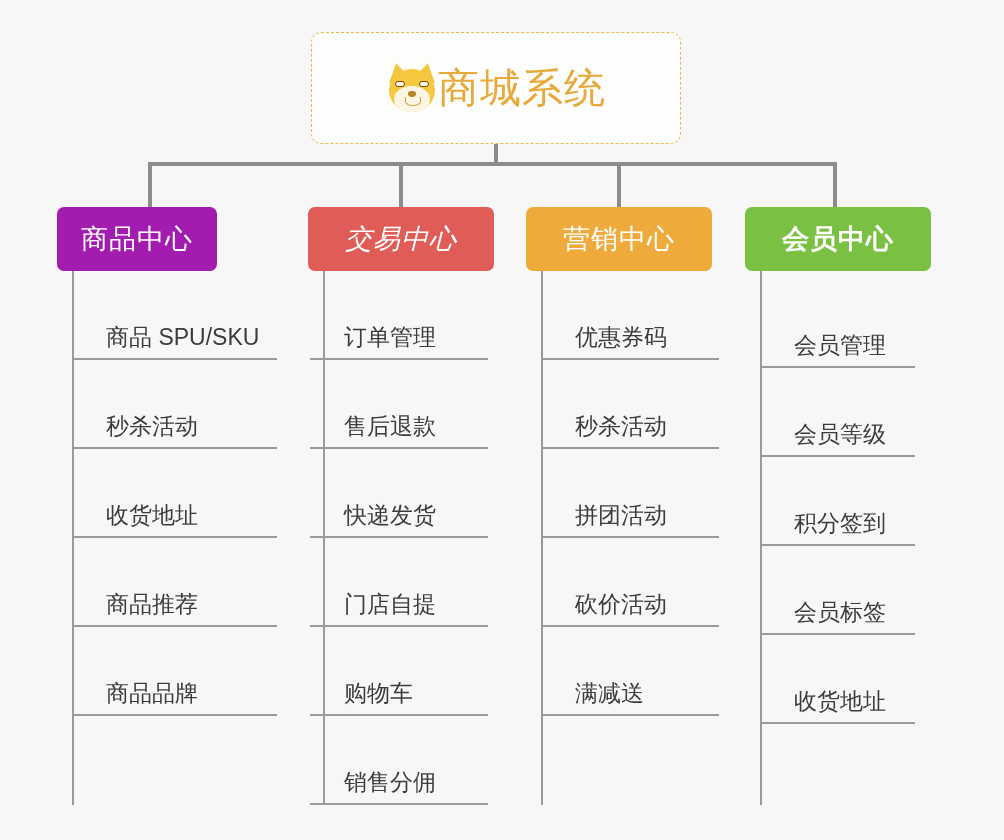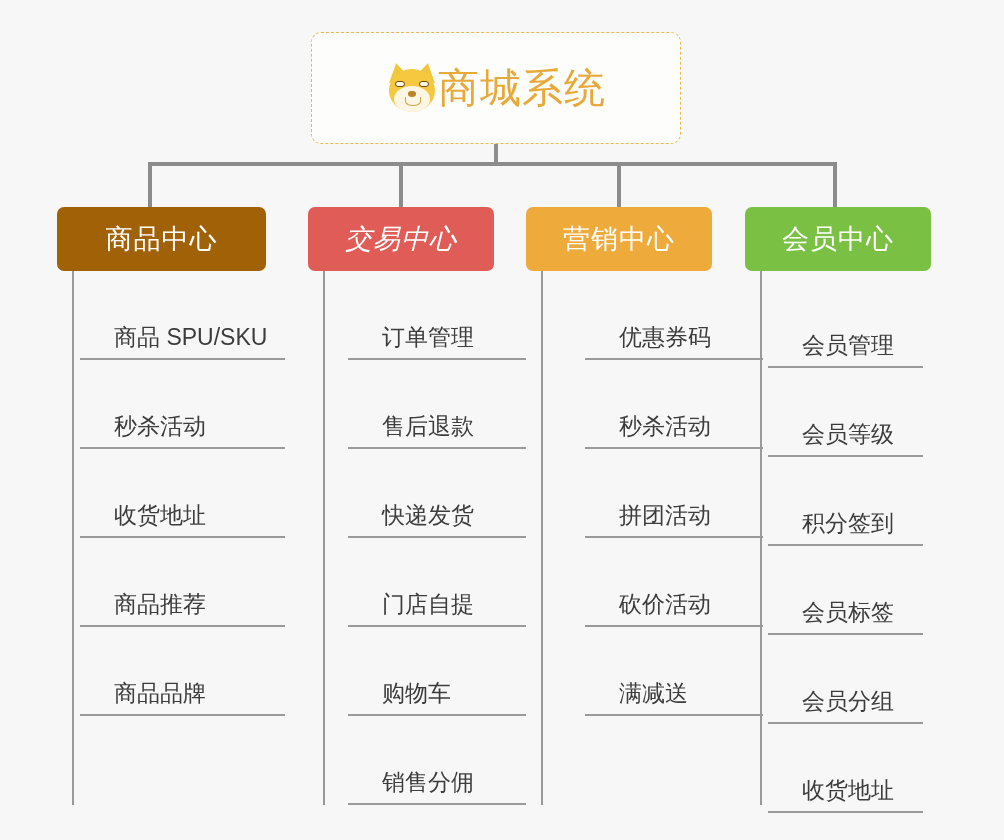--- a/index.html
+++ b/index.html
@@ -214,7 +214,7 @@
 
   <div id="columns-host">
       <div class="column" style="left: 57px; width: 186px;">
-        <div class="cat-box" style="background: #a16207; width: 209px;">商品中心</div>
+        <div class="cat-box" style="background: #a21caf; width: 160px;">商品中心</div>
       </div>
       <div class="trunk" style="left: 72px; height: 534px;"></div>
       <div class="leaves" style="left: 72px; width: 205px;">

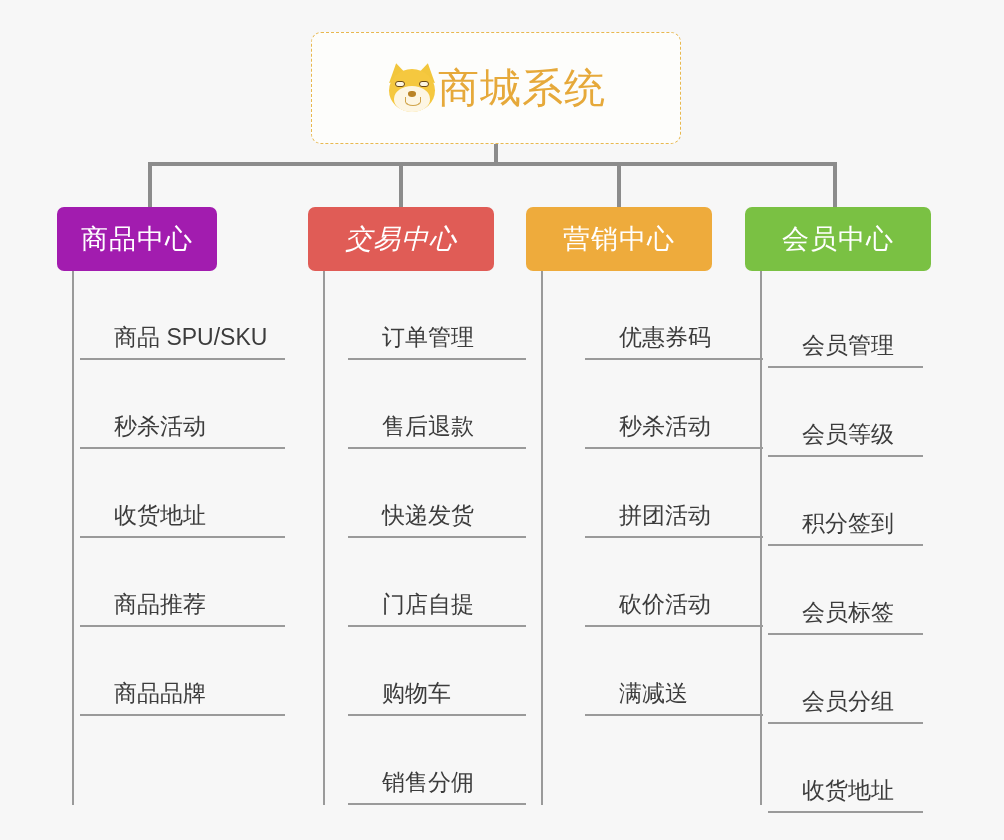--- a/index.html
+++ b/index.html
@@ -279,7 +279,7 @@
           <span class="leaf-label">满减送</span>
         </div>
       </div>
-      <div class="column" style="left: 745px; width: 180px;">
+      <div class="column" style="left: 745px; width: 180px; font-weight: bold;">
         <div class="cat-box" style="background: rgb(122, 193, 67); width: 186px;">会员中心</div>
       </div>
       <div class="trunk" style="left: 760px; height: 534px;"></div>

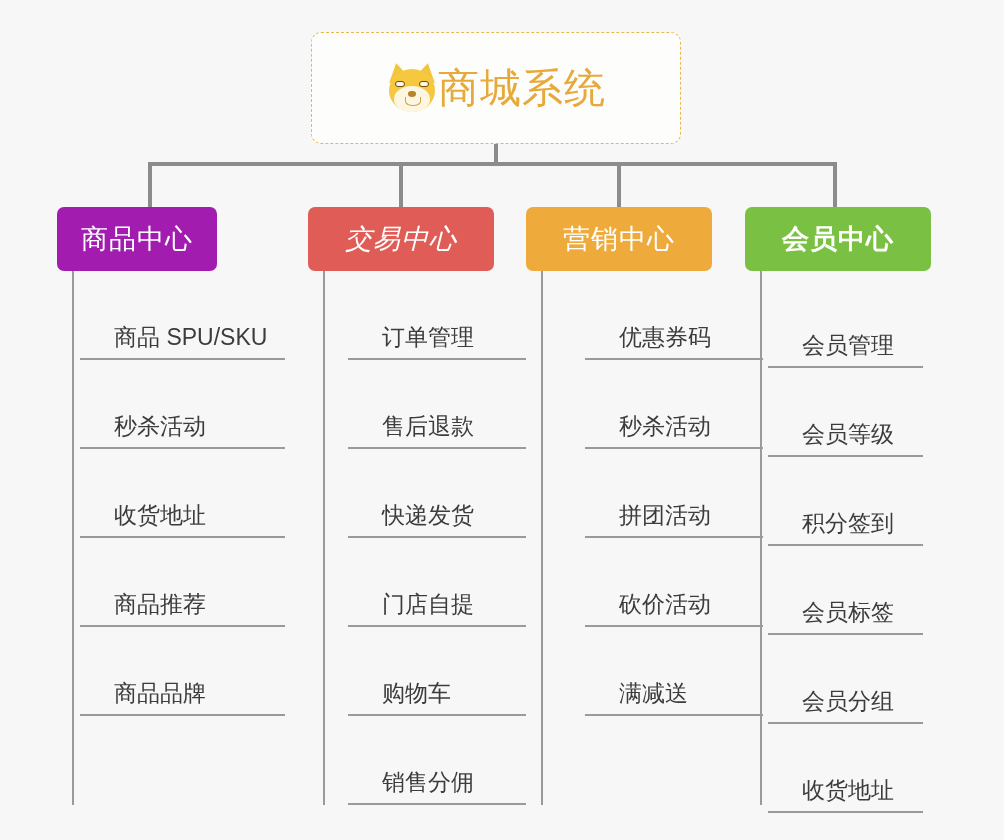--- a/index.html
+++ b/index.html
@@ -163,7 +163,6 @@
   .leaves {
     position: absolute;
     top: 271px;
-    padding-left: 8px;
   }
   .leaf {
     position: relative;

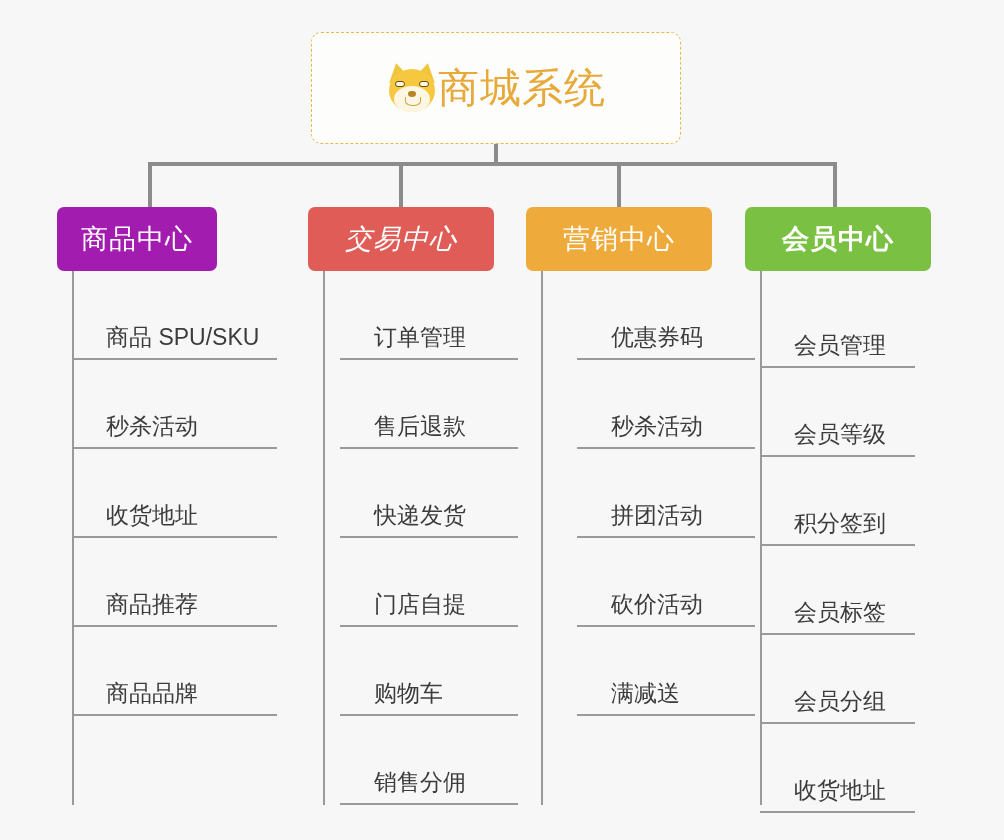--- a/index.html
+++ b/index.html
@@ -237,7 +237,7 @@
         <div class="cat-box" style="background: rgb(224, 92, 86); width: 186px;">交易中心</div>
       </div>
       <div class="trunk" style="left: 323px; height: 534px;"></div>
-      <div class="leaves" style="left: 340px; width: 178px;">
+      <div class="leaves" style="left: 310px; width: 178px;">
         <div class="leaf">
           <span class="leaf-label">订单管理</span>
         </div>

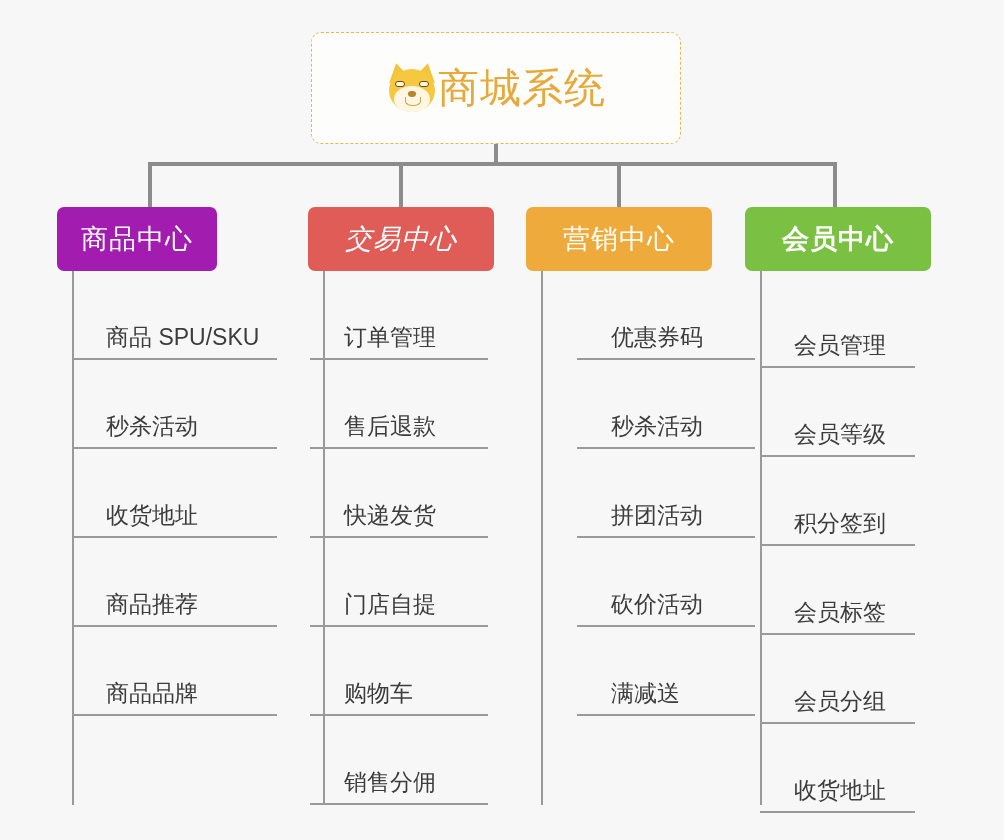--- a/index.html
+++ b/index.html
@@ -261,7 +261,7 @@
         <div class="cat-box" style="background: rgb(238, 171, 60); width: 186px;">营销中心</div>
       </div>
       <div class="trunk" style="left: 541px; height: 534px;"></div>
-      <div class="leaves" style="left: 541px; width: 178px; margin-left: 36px;">
+      <div class="leaves" style="left: 541px; width: 178px;">
         <div class="leaf">
           <span class="leaf-label">优惠券码</span>
         </div>

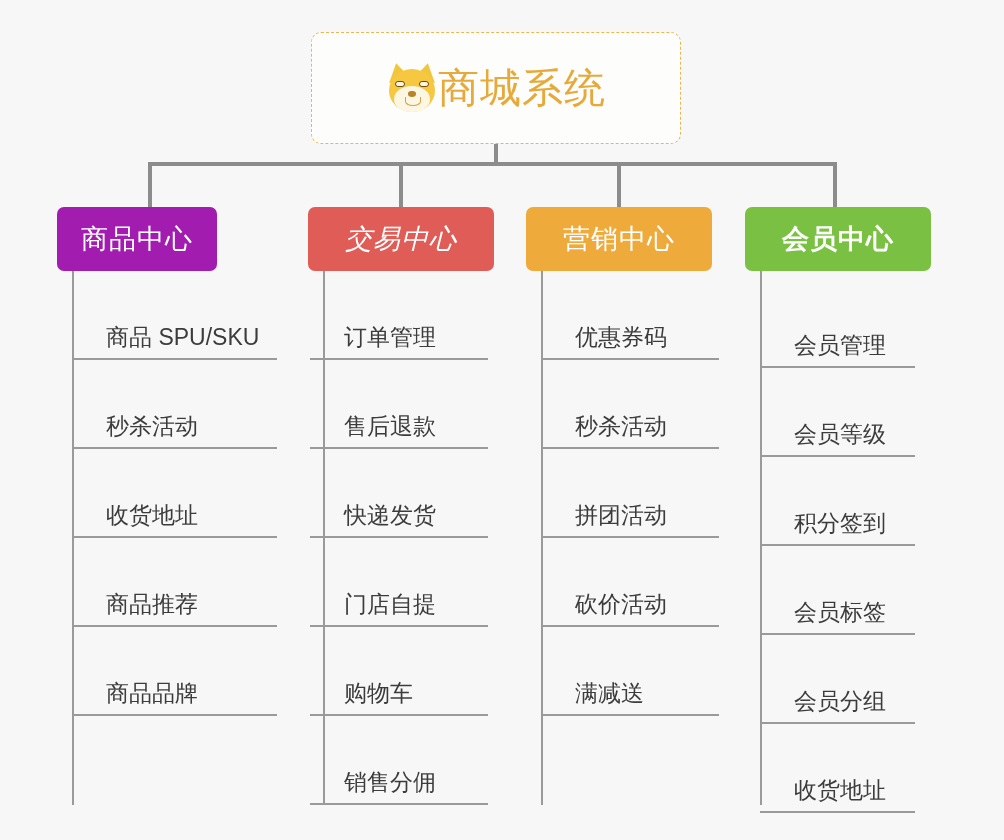--- a/index.html
+++ b/index.html
@@ -296,9 +296,6 @@
           <span class="leaf-label">会员标签</span>
         </div>
         <div class="leaf">
-          <span class="leaf-label">会员分组</span>
-        </div>
-        <div class="leaf">
           <span class="leaf-label">收货地址</span>
         </div>
       </div>

